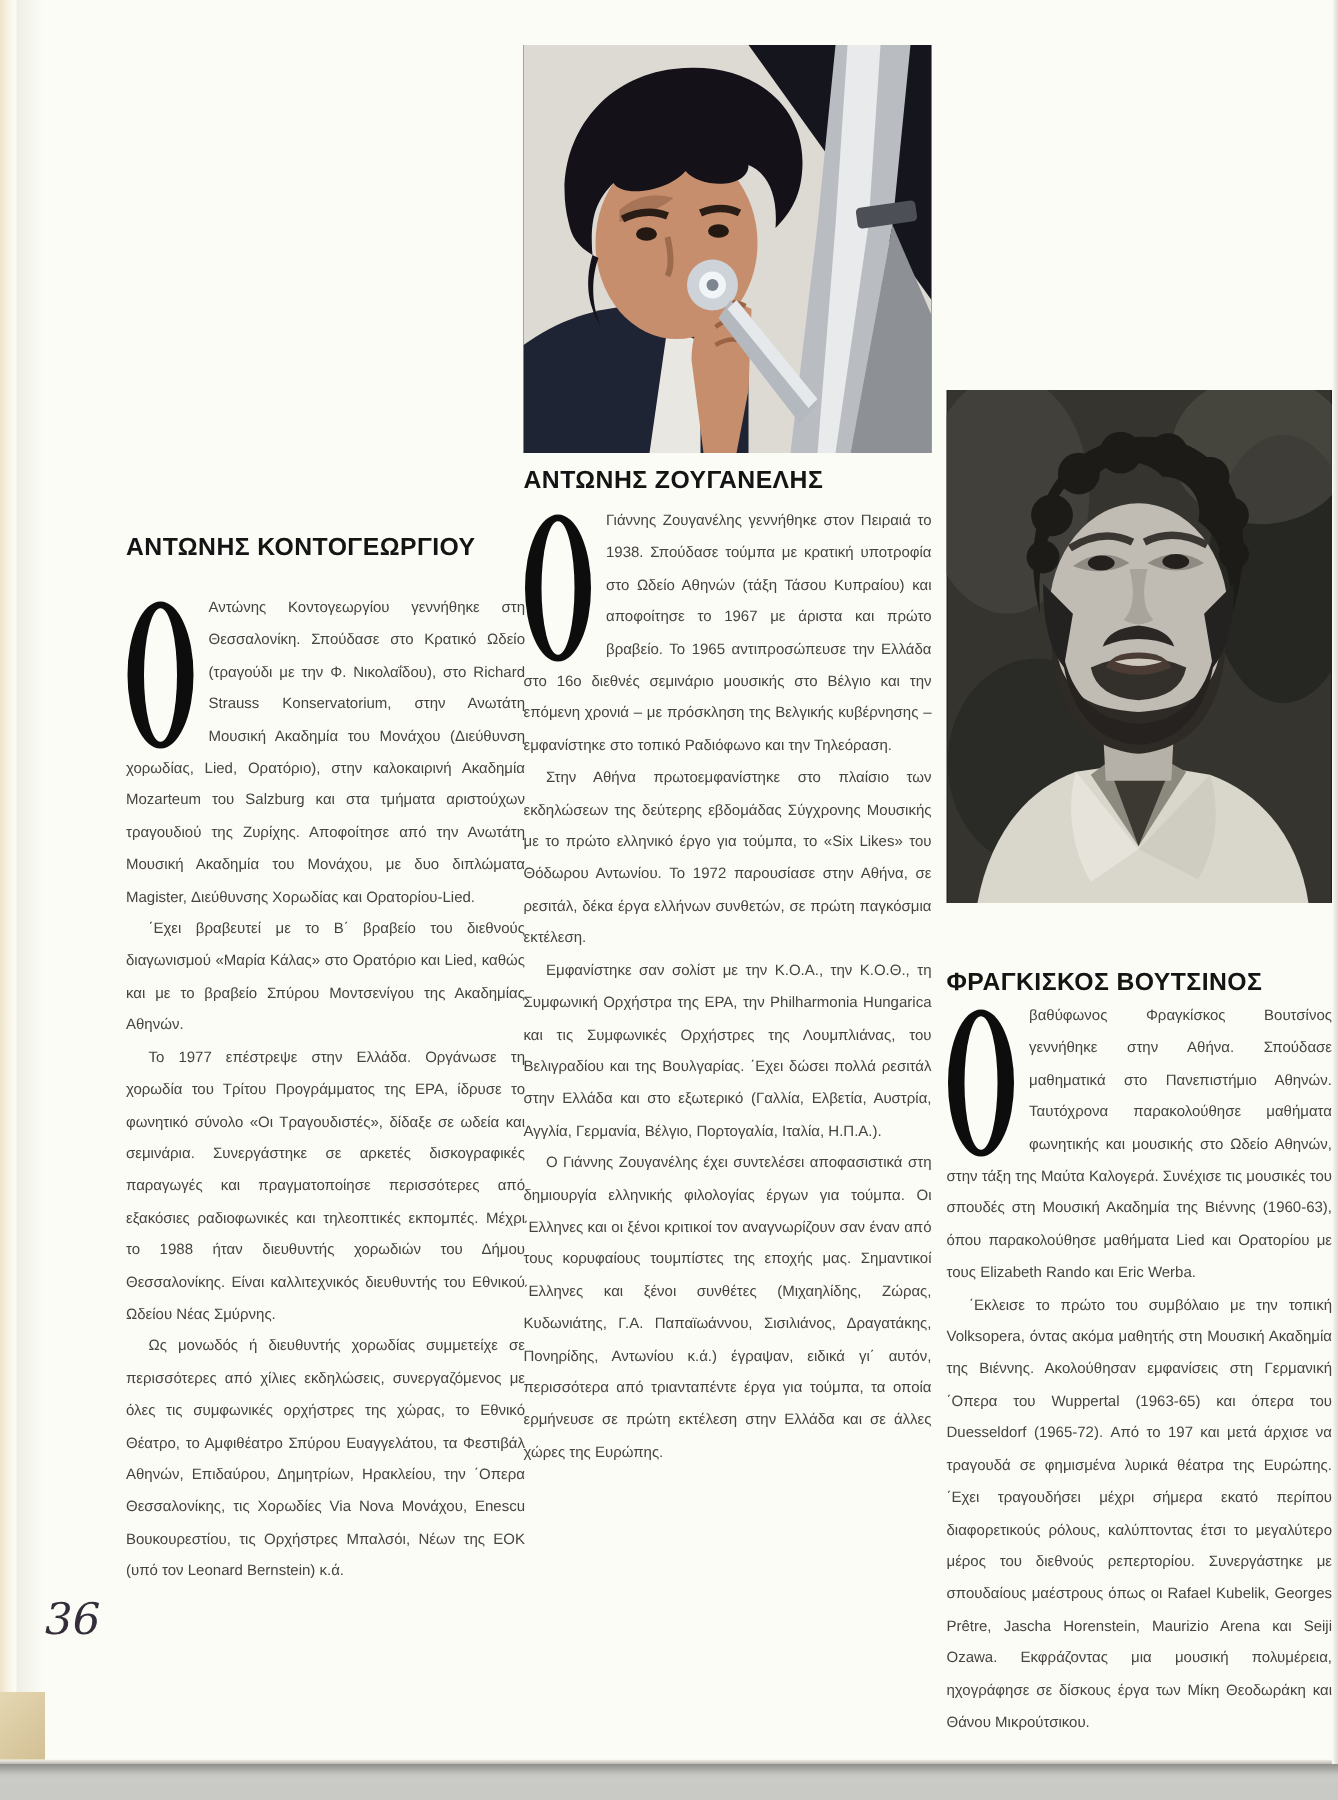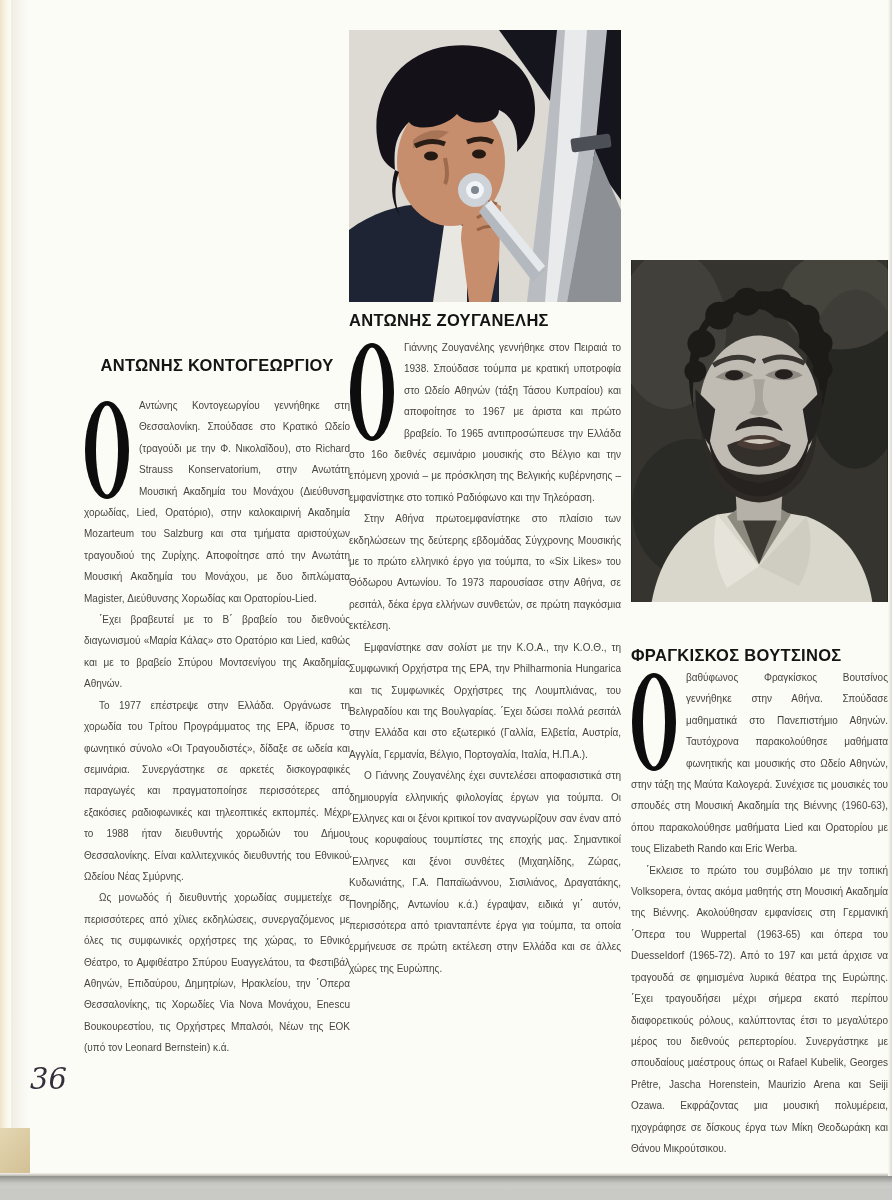--- a/index.html
+++ b/index.html
@@ -47,7 +47,7 @@
     margin:0;font-size:16.5px;line-height:19px;font-weight:700;
     color:#141414;letter-spacing:.3px;
   }
-  .col-left h2{margin-bottom:20px;text-align:center;}
+  .col-left h2{margin-bottom:20px;}
   .col-mid h2{margin:9px 0 7px 0;}
   .col-right h2{margin:44px 0 2px 0;}
 

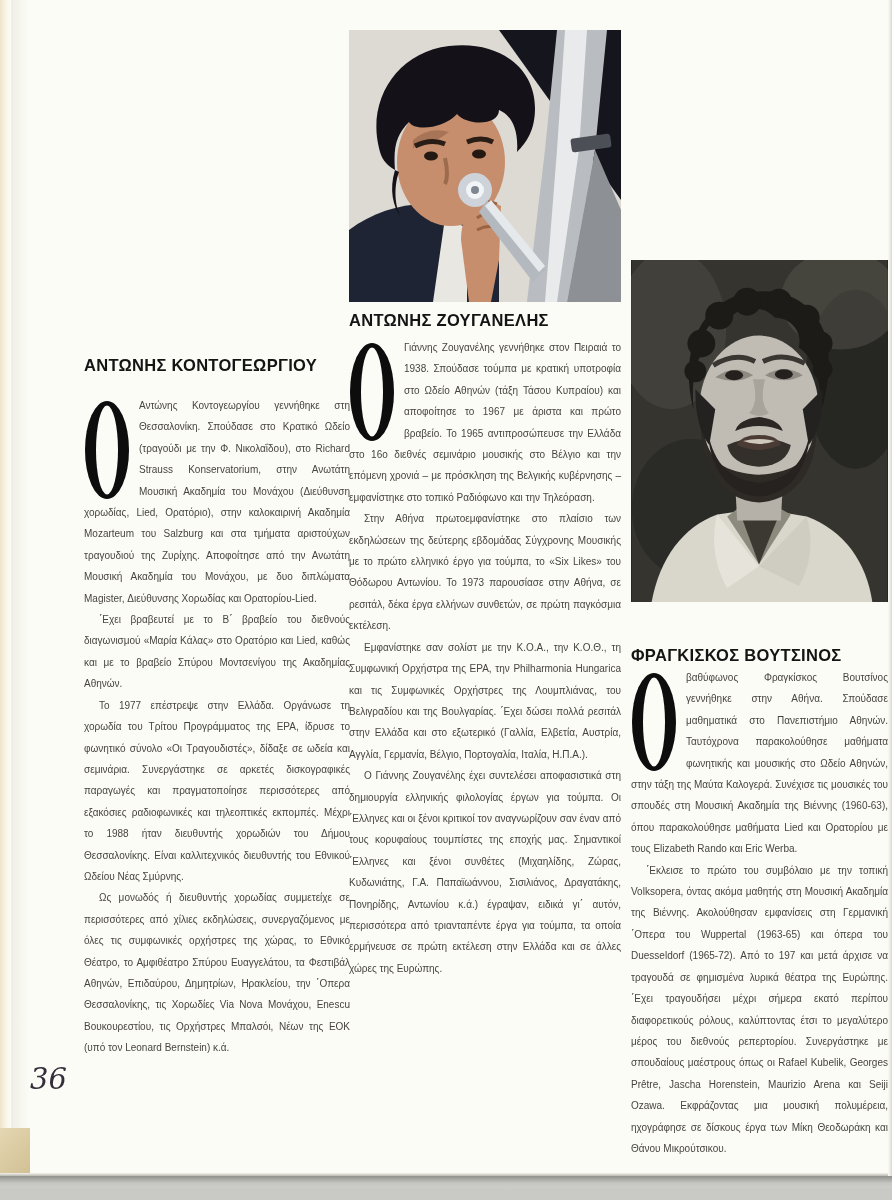--- a/index.html
+++ b/index.html
@@ -149,7 +149,7 @@
             <span class="sr-only">Ο</span>
           </span><span>Γιάννης Ζουγανέλης γεννήθηκε στον Πειραιά το 1938. Σπούδασε τούμπα με κρατική υποτροφία στο Ωδείο Αθηνών (τάξη Τάσου Κυπραίου) και αποφοίτησε το 1967 με άριστα και πρώτο βραβείο. Το 1965 αντιπροσώπευσε την Ελλάδα στο 16ο διεθνές σεμινάριο μουσικής στο Βέλγιο και την επόμενη χρονιά – με πρόσκληση της Βελγικής κυβέρνησης – εμφανίστηκε στο τοπικό Ραδιόφωνο και την Τηλεόραση.</span>
       </p>
-      <p class="indent">Στην Αθήνα πρωτοεμφανίστηκε στο πλαίσιο των εκδηλώσεων της δεύτερης εβδομάδας Σύγχρονης Μουσικής με το πρώτο ελληνικό έργο για τούμπα, το «Six Likes» του Θόδωρου Αντωνίου. Το 1973 παρουσίασε στην Αθήνα, σε ρεσιτάλ, δέκα έργα ελλήνων συνθετών, σε πρώτη παγκόσμια εκτέλεση.</p>
+      <p class="indent">Στην Αθήνα πρωτοεμφανίστηκε στο πλαίσιο των εκδηλώσεων της δεύτερης εβδομάδας Σύγχρονης Μουσικής με το πρώτο ελληνικό έργο για τούμπα, το «Six Likes» του Θόδωρου Αντωνίου. Το 1972 παρουσίασε στην Αθήνα, σε ρεσιτάλ, δέκα έργα ελλήνων συνθετών, σε πρώτη παγκόσμια εκτέλεση.</p>
       <p class="indent">Εμφανίστηκε σαν σολίστ με την Κ.Ο.Α., την Κ.Ο.Θ., τη Συμφωνική Ορχήστρα της ΕΡΑ, την Philharmonia Hungarica και τις Συμφωνικές Ορχήστρες της Λουμπλιάνας, του Βελιγραδίου και της Βουλγαρίας. ΄Εχει δώσει πολλά ρεσιτάλ στην Ελλάδα και στο εξωτερικό (Γαλλία, Ελβετία, Αυστρία, Αγγλία, Γερμανία, Βέλγιο, Πορτογαλία, Ιταλία, Η.Π.Α.).</p>
       <p class="indent">Ο Γιάννης Ζουγανέλης έχει συντελέσει αποφασιστικά στη δημιουργία ελληνικής φιλολογίας έργων για τούμπα. Οι ΄Ελληνες και οι ξένοι κριτικοί τον αναγνωρίζουν σαν έναν από τους κορυφαίους τουμπίστες της εποχής μας. Σημαντικοί ΄Ελληνες και ξένοι συνθέτες (Μιχαηλίδης, Ζώρας, Κυδωνιάτης, Γ.Α. Παπαϊωάννου, Σισιλιάνος, Δραγατάκης, Πονηρίδης, Αντωνίου κ.ά.) έγραψαν, ειδικά γι΄ αυτόν, περισσότερα από τριανταπέντε έργα για τούμπα, τα οποία ερμήνευσε σε πρώτη εκτέλεση στην Ελλάδα και σε άλλες χώρες της Ευρώπης.</p>
 

